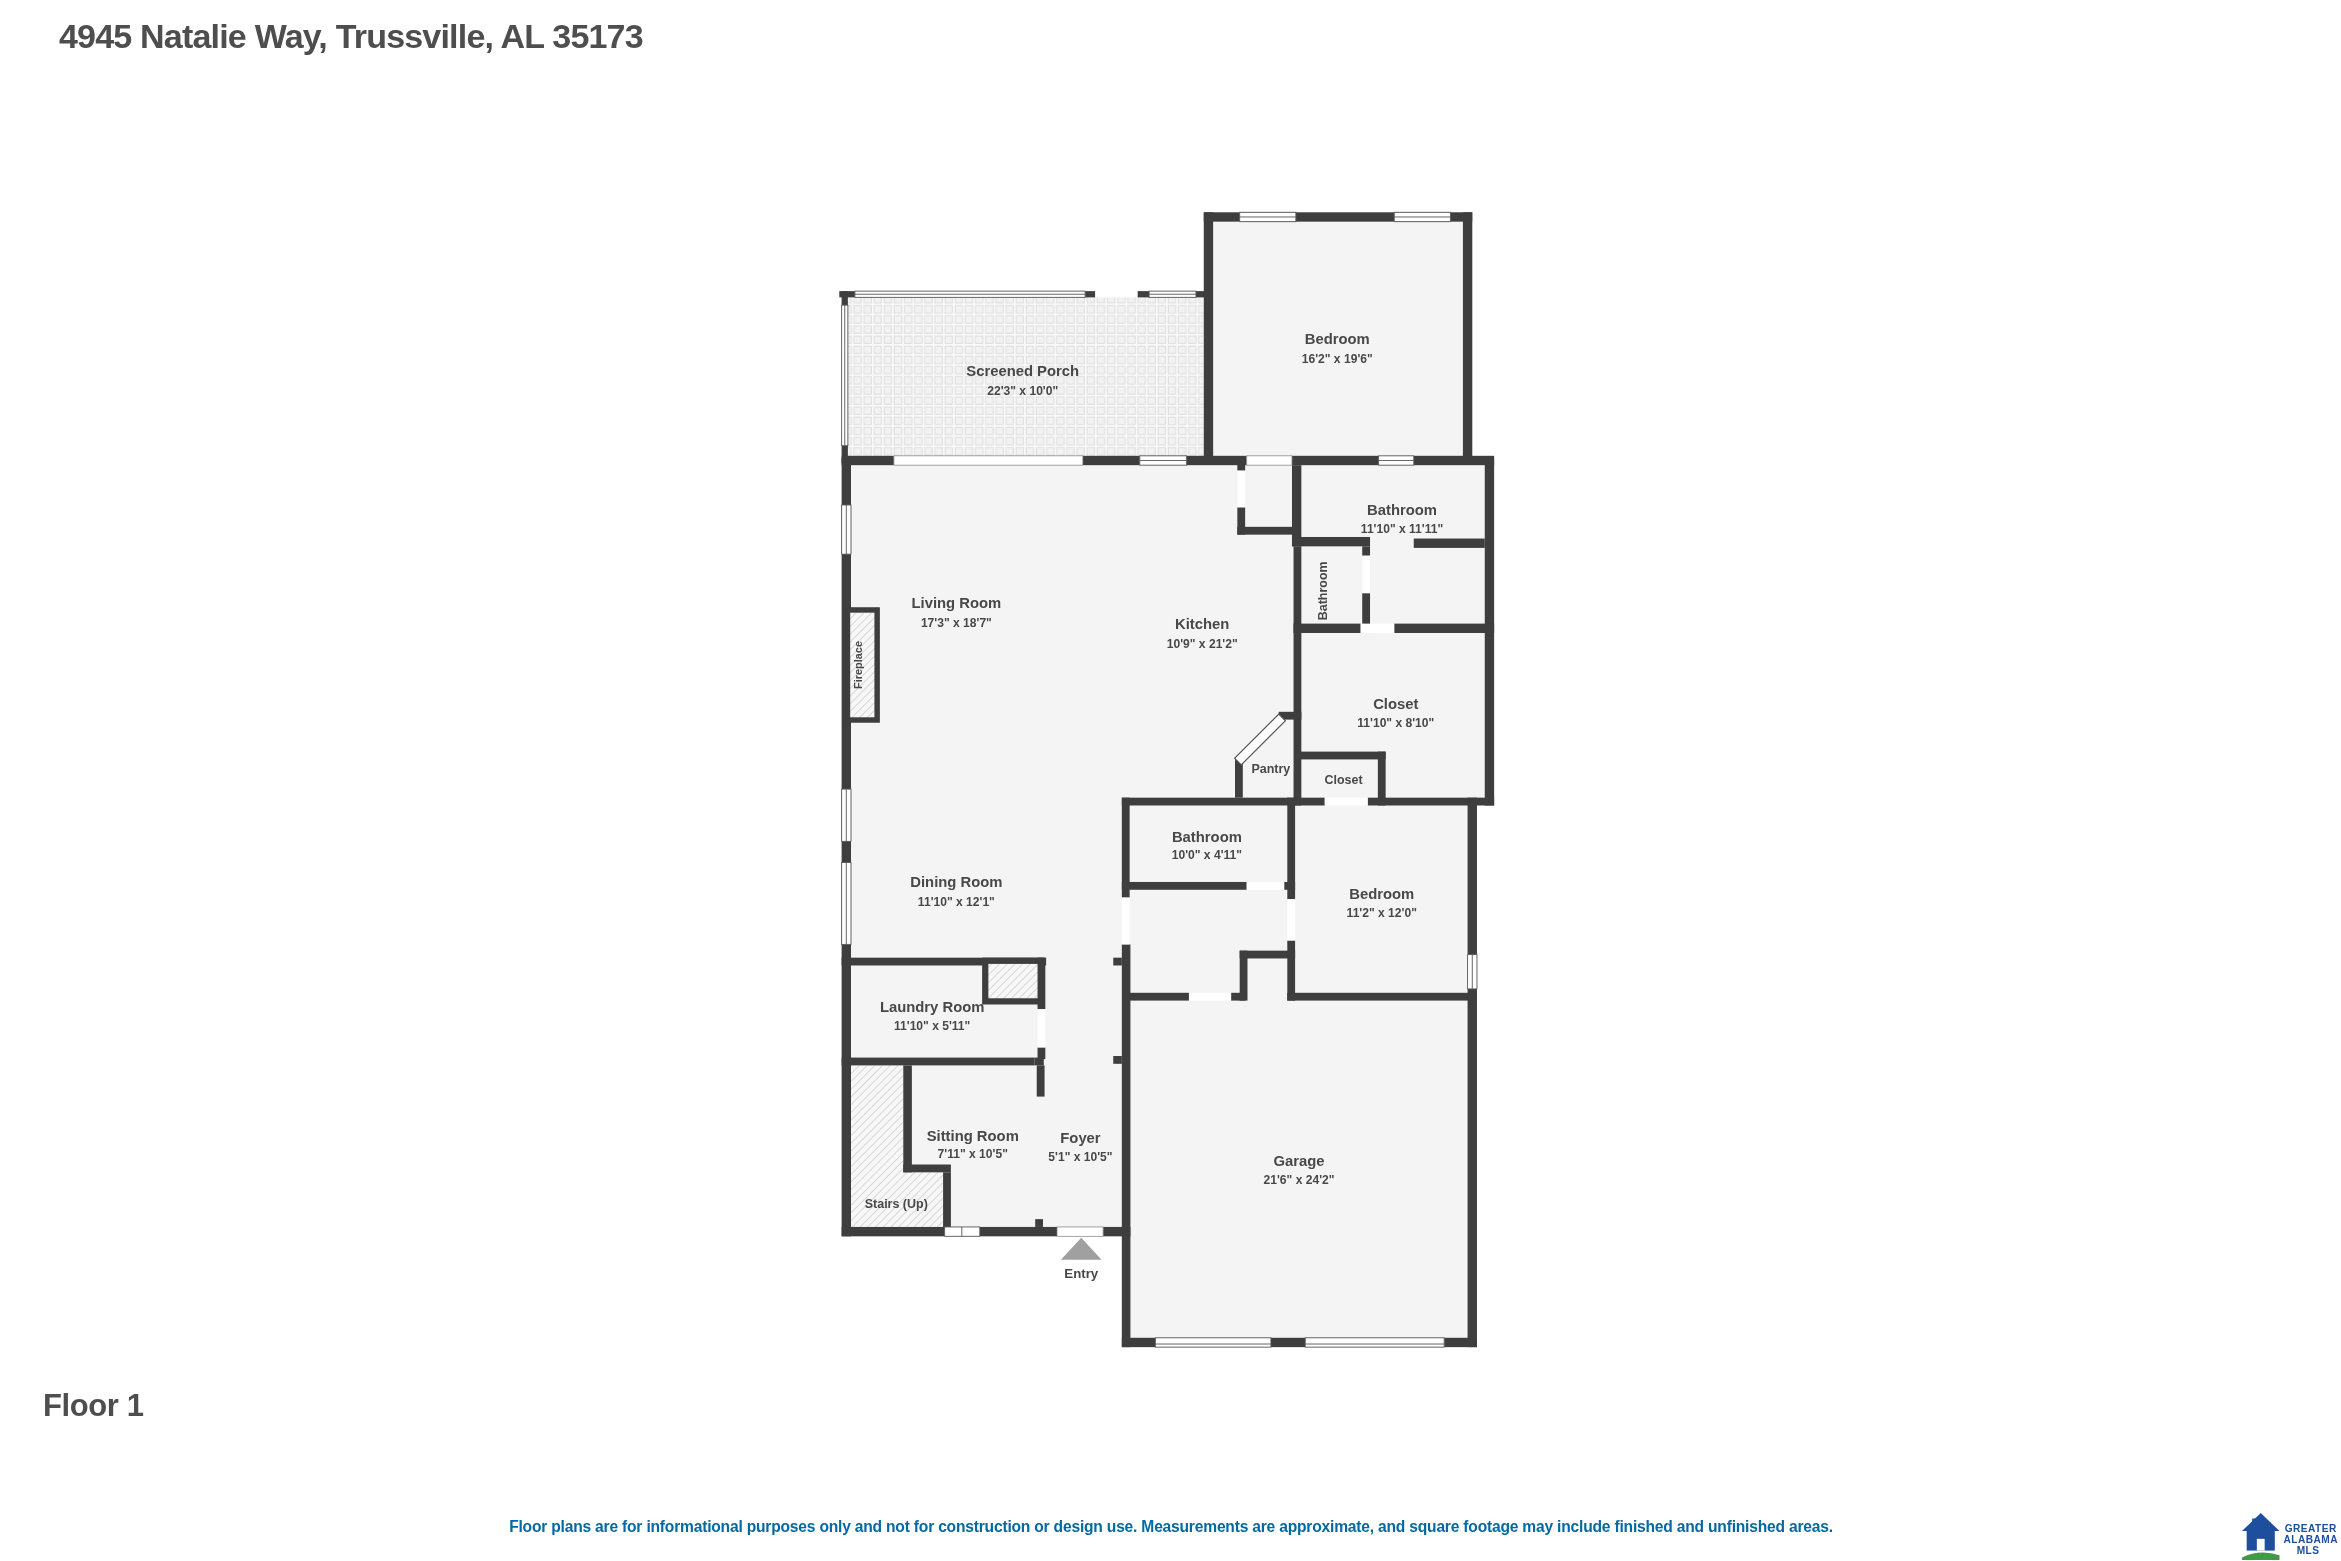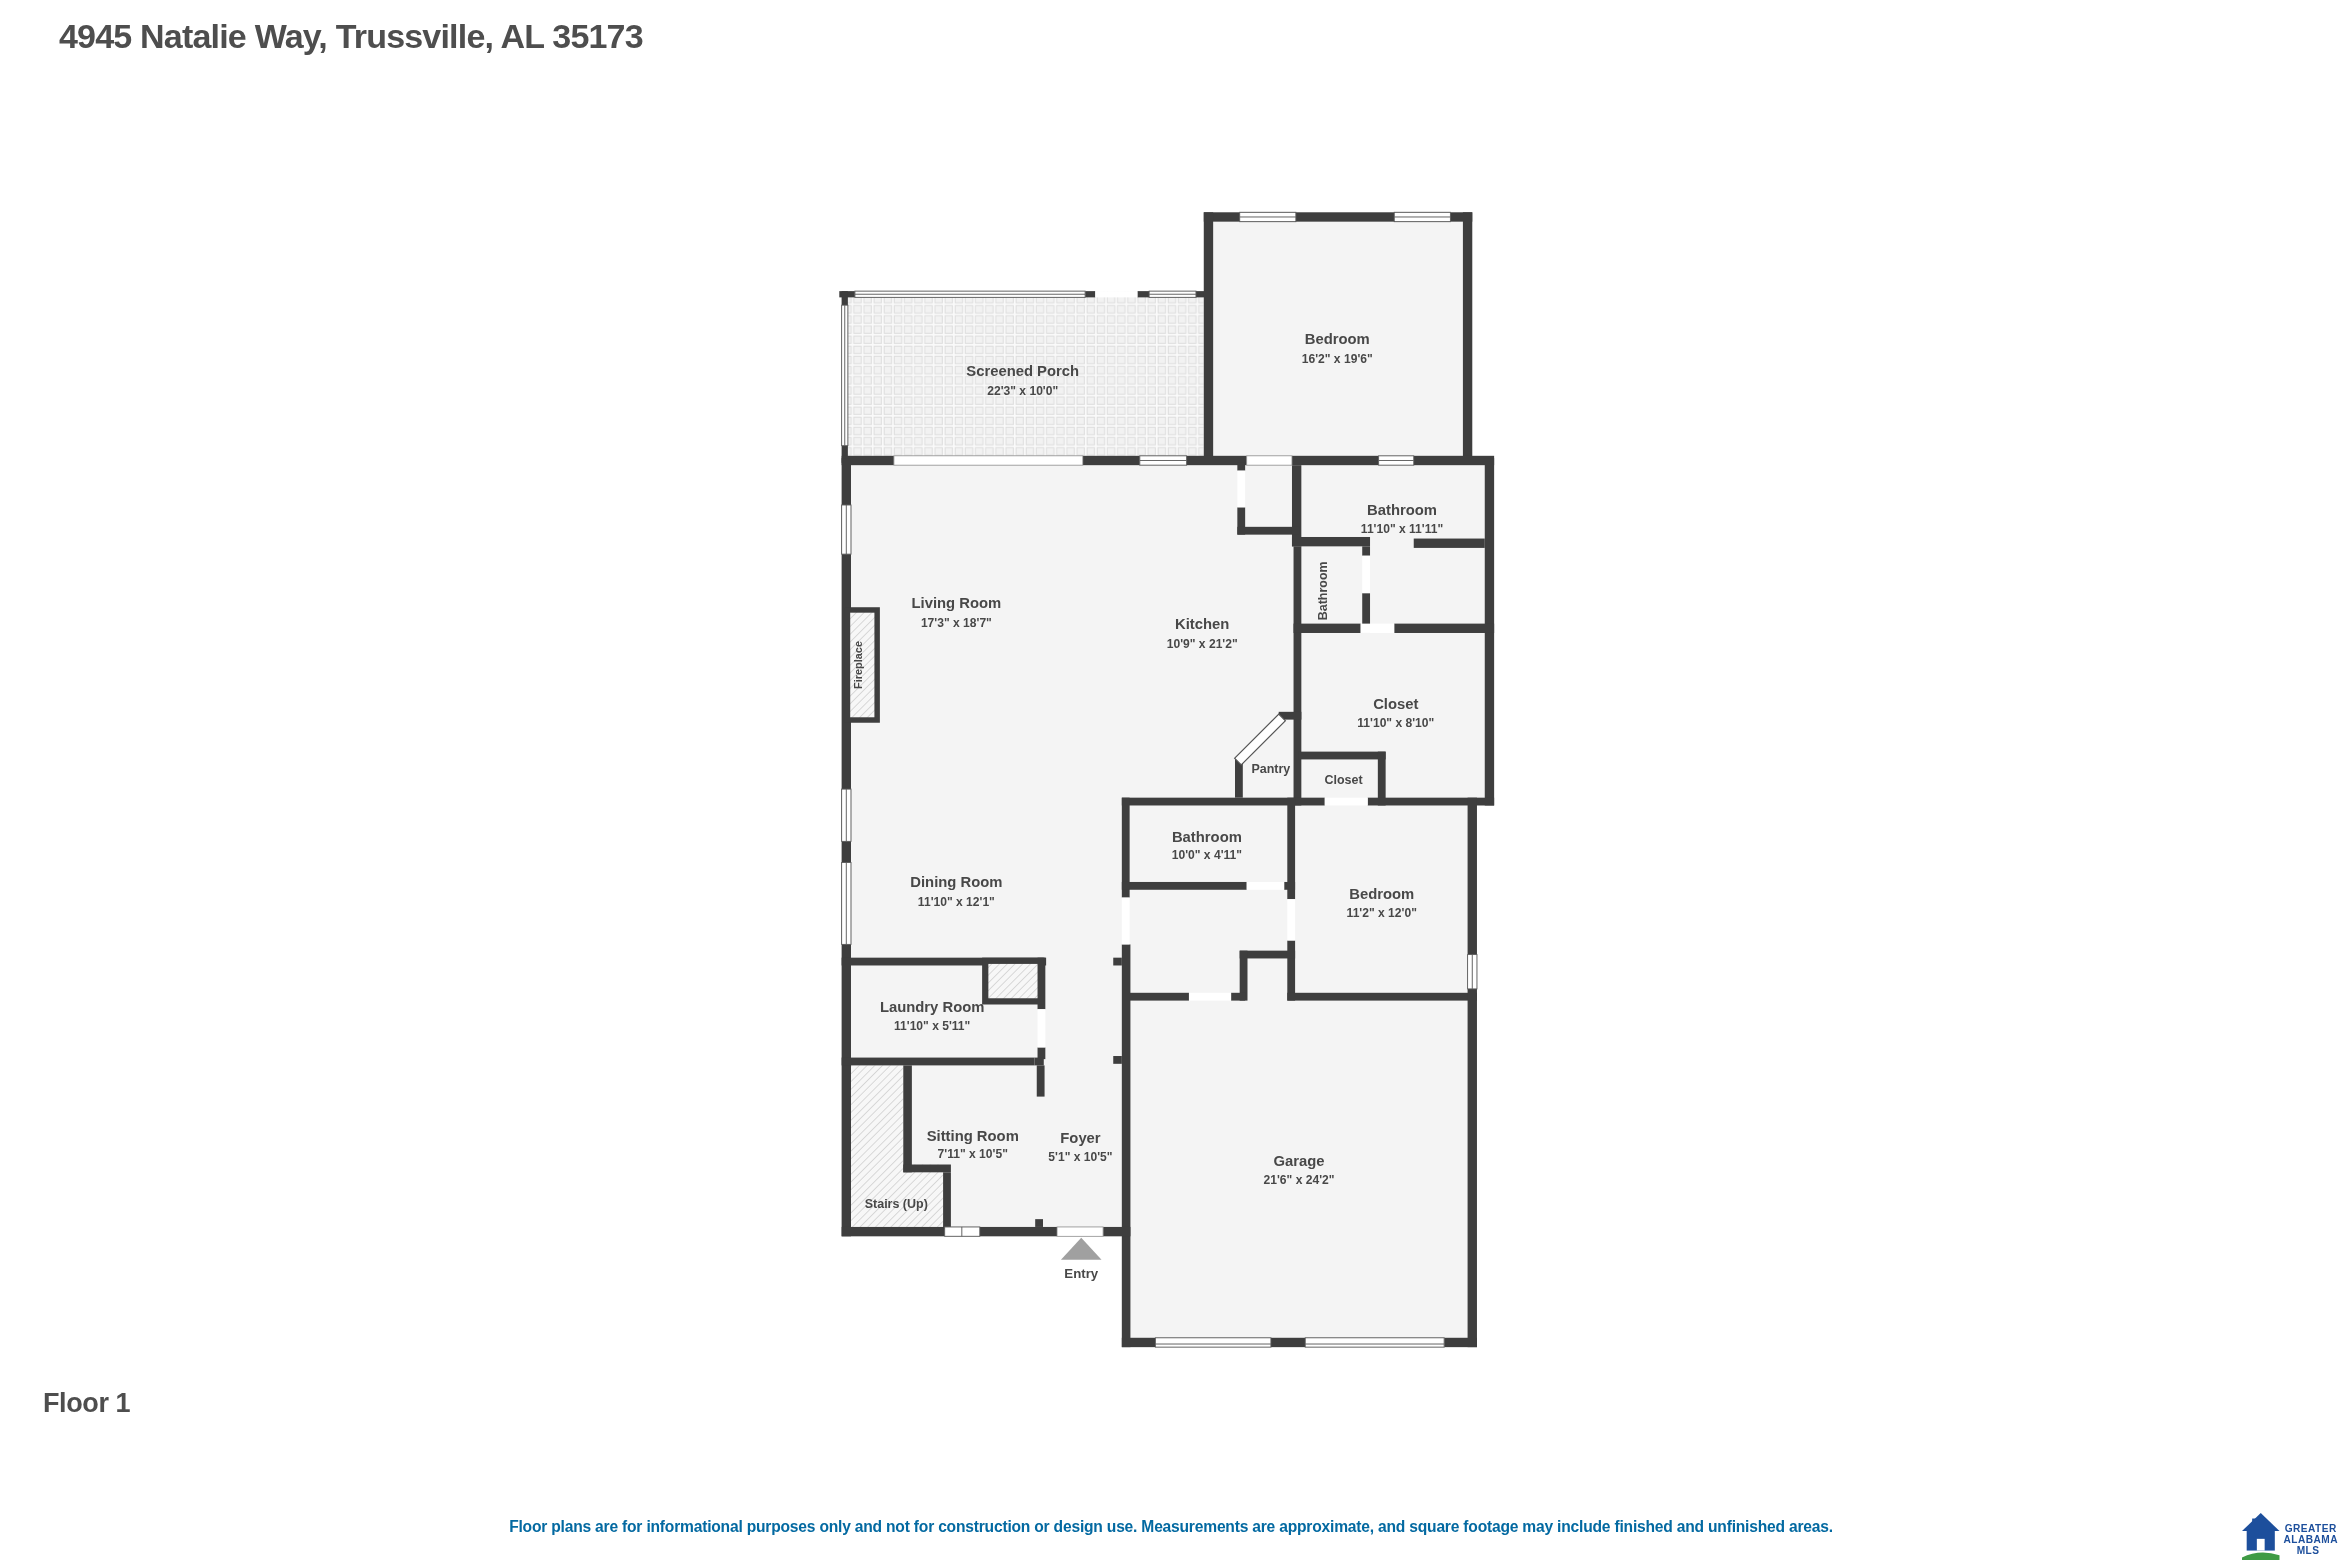--- a/index.html
+++ b/index.html
@@ -13,7 +13,7 @@
   }
   .floor-label{
     position:absolute;left:43px;top:1388px;
-    font-size:27px;font-weight:700;color:#4e4e4e;letter-spacing:-0.4px;
+    font-size:31px;font-weight:700;color:#4e4e4e;letter-spacing:-0.4px;
   }
   .footer-disclaimer{
     position:absolute;left:0;top:1518px;width:2342px;text-align:center;

